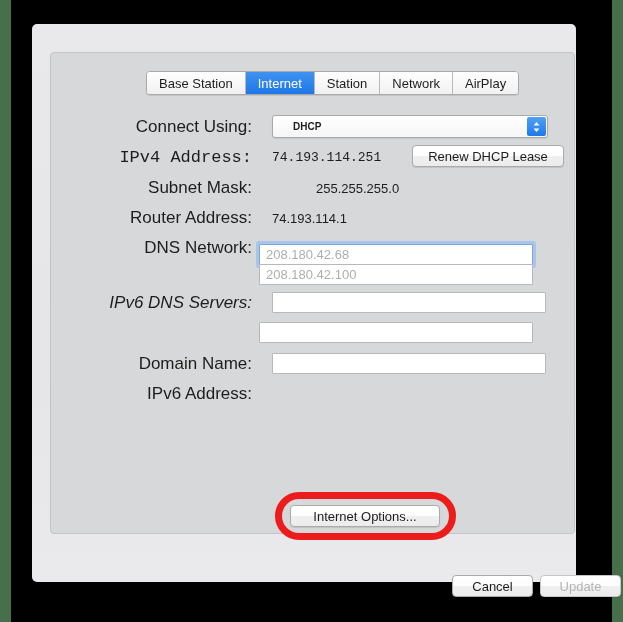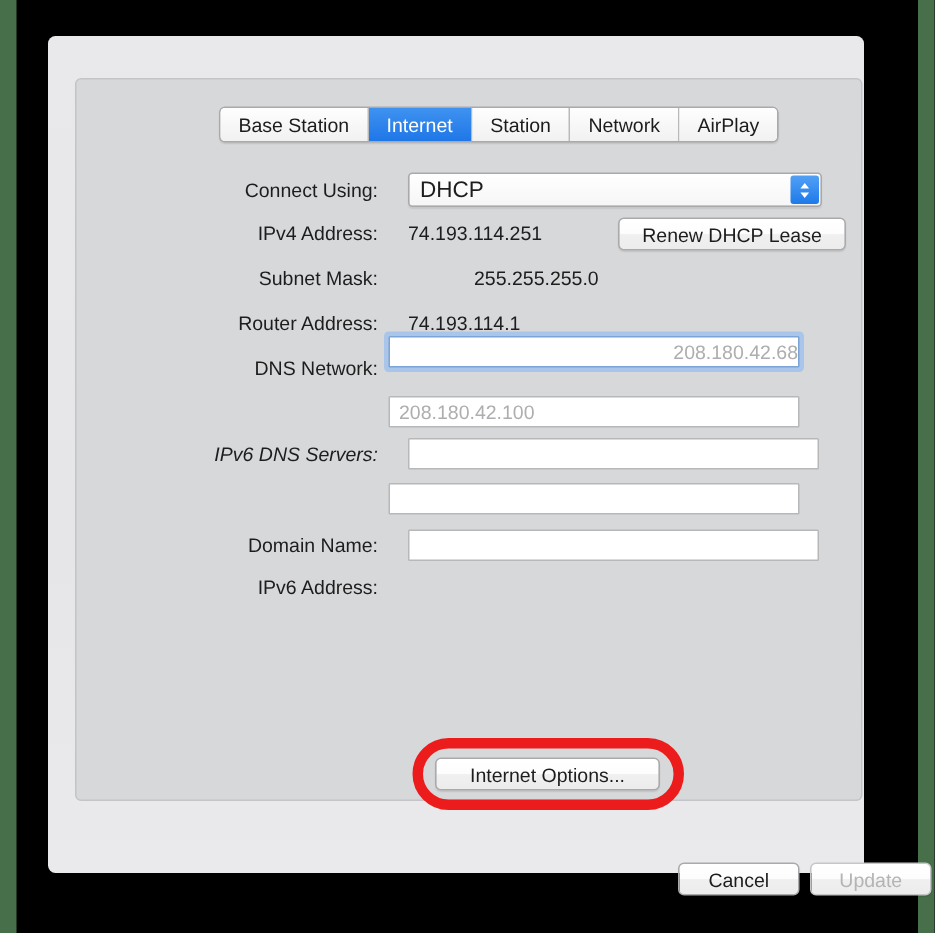--- a/index.html
+++ b/index.html
@@ -83,7 +83,7 @@
   .label {
     width: 152px;
     text-align: right;
-    font-size: 13px;
+    font-size: 17px;
     color: #1d1d1d;
     padding-right: 20px;
     white-space: nowrap;

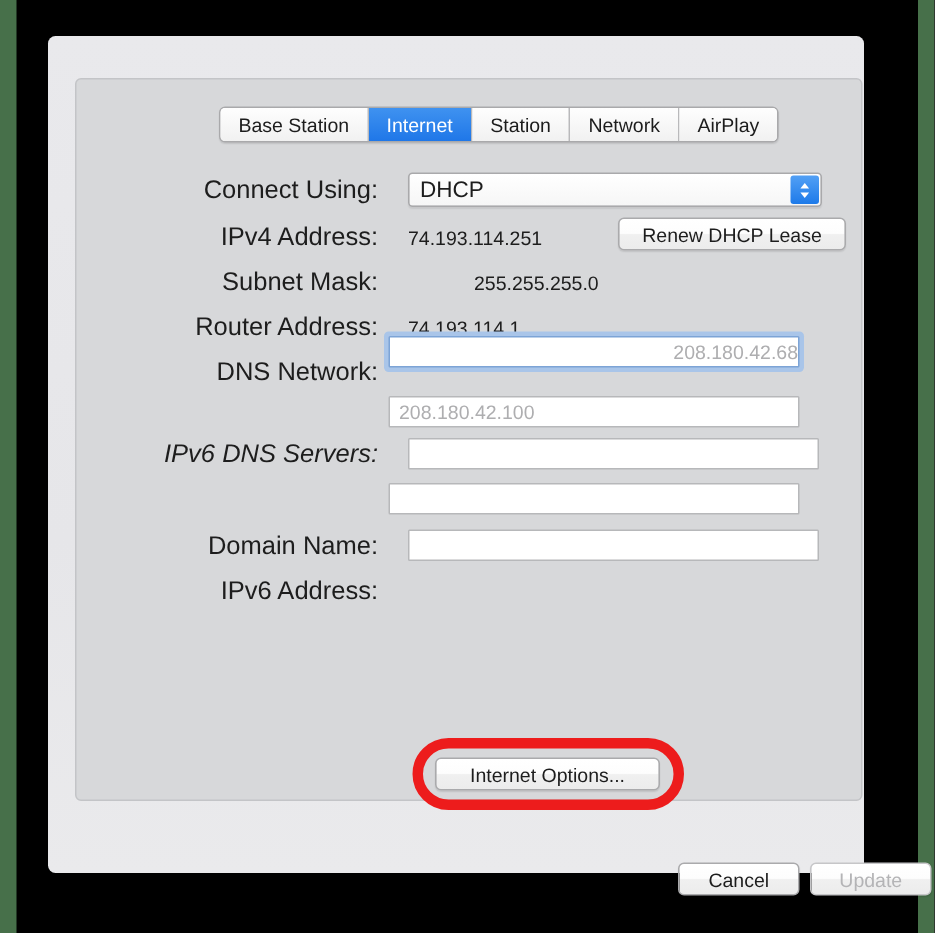--- a/index.html
+++ b/index.html
@@ -105,8 +105,9 @@
     display: flex; align-items: center;
   }
   .popup .popup-text {
-    font-size: 15px; color: #1d1d1d;
-    padding-left: 7px;
+    font-size: 10px; color: #1d1d1d;
+    padding-left: 20px;
+    font-weight: bold;
   }
   .popup .stepper {
     position: absolute;

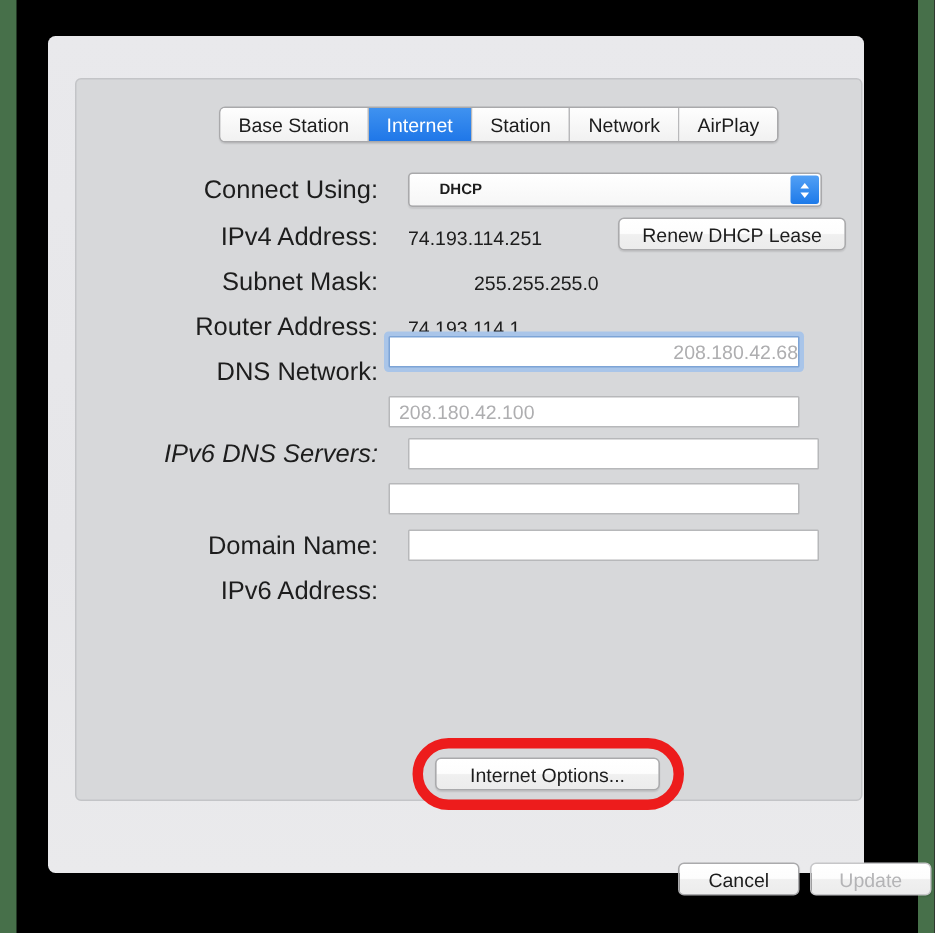--- a/index.html
+++ b/index.html
@@ -206,7 +206,7 @@
       </div>
     </div>
 
-    <div class="row" style="left:68px; top:124px;">
+    <div class="row" style="left:68px; top:124px;font-family:Liberation Mono, monospace;">
       <div class="label">IPv4 Address:</div>
       <div class="value-text">74.193.114.251</div>
     </div>

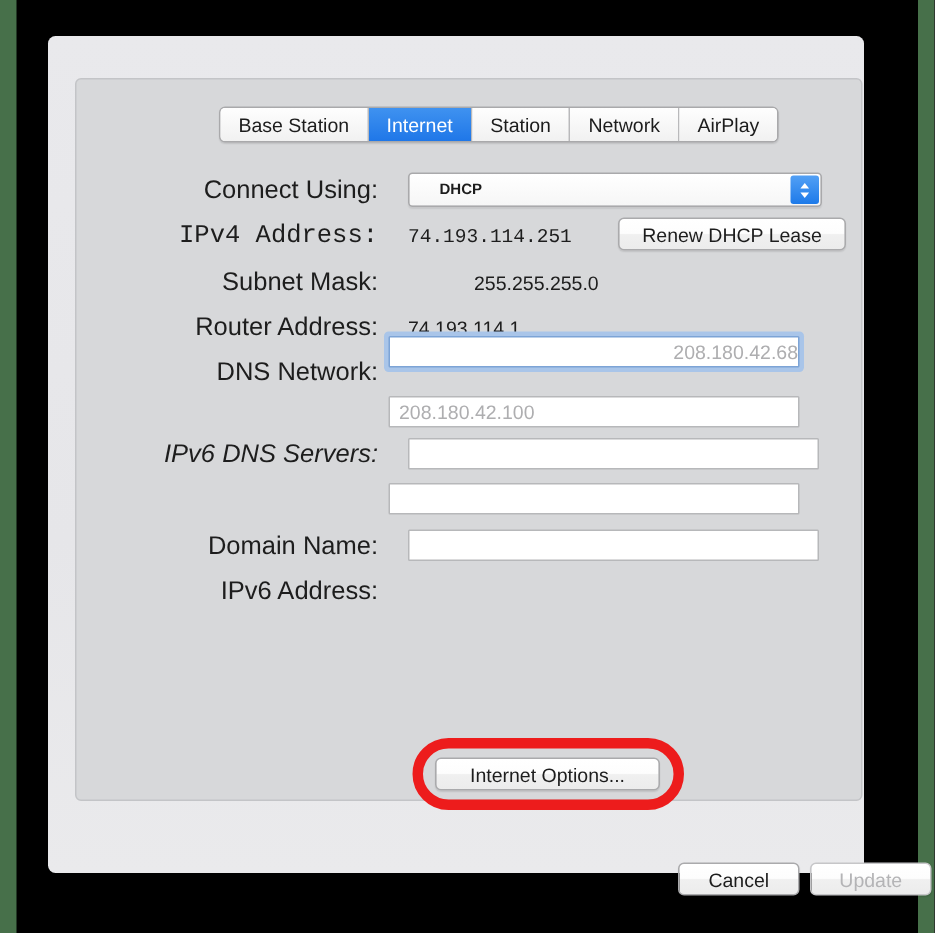--- a/index.html
+++ b/index.html
@@ -224,7 +224,7 @@
     <div class="row" style="left:68px; top:184px;">
       <div class="label" style="position:absolute; left:0; top:30px;">DNS Network:</div>
     </div>
-    <div class="field focused" style="position:absolute; left:227px; top:184px; margin-top:16px;justify-content:flex-end;">
+    <div class="field focused" style="position:absolute; left:227px; top:184px; margin-top:36px;">
       <span class="fval">208.180.42.68</span>
     </div>
 

